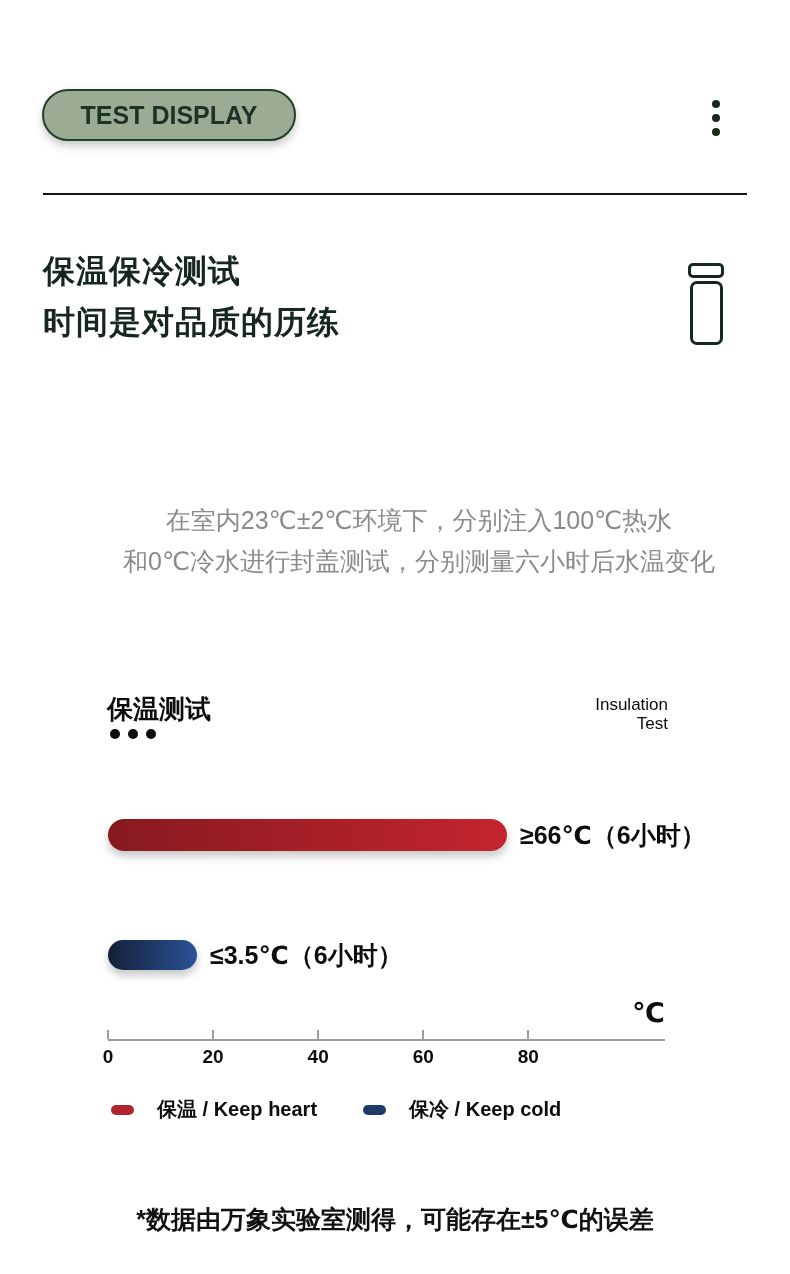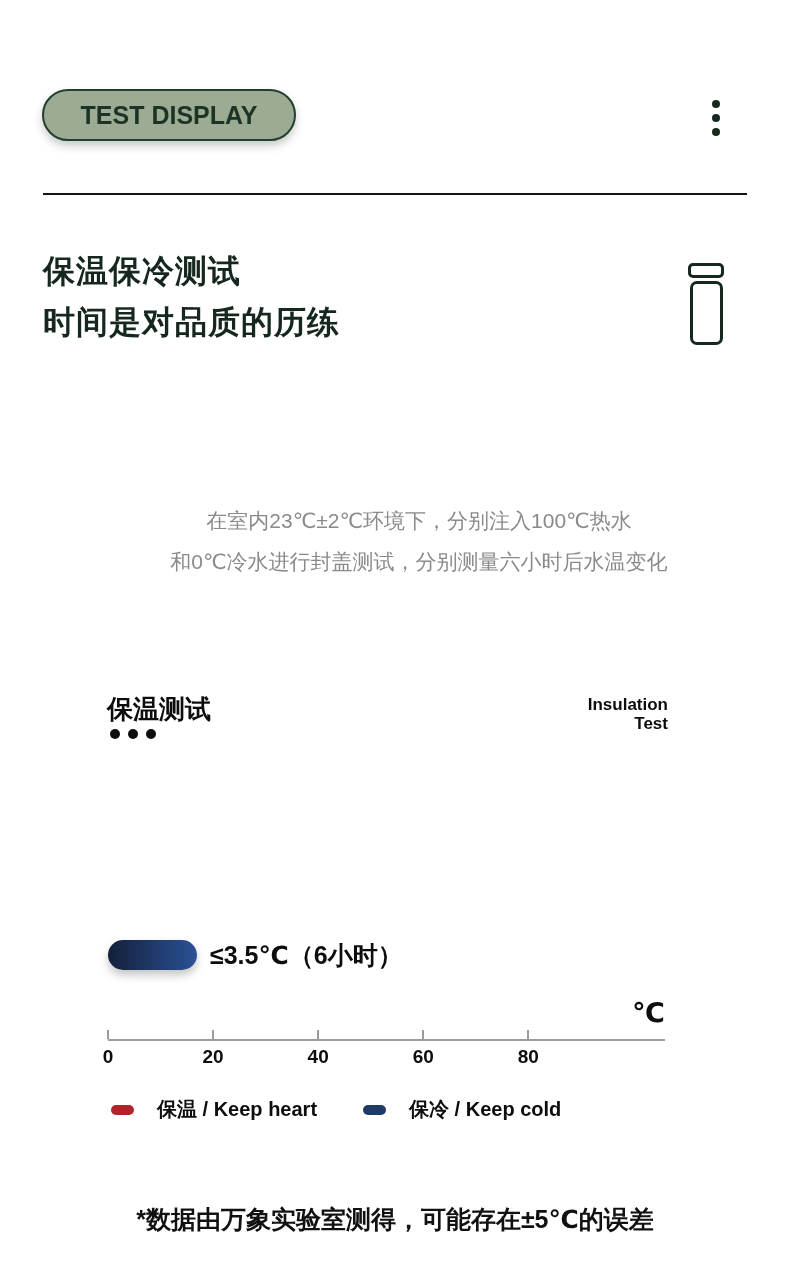--- a/index.html
+++ b/index.html
@@ -40,7 +40,7 @@
   
   .description {
     position:absolute; left:0; right:0; top:500px; text-align:center;
-    font-size:21px; line-height:41px; color:#8a8a8a; font-weight:400;padding-left:48px;
+    font-size:25px; line-height:41px; color:#8a8a8a; font-weight:400;padding-left:48px;
   }
   
   .section-title-cn { position:absolute; left:107px; top:692px; font-size:26px; font-weight:700; color:#0d0d0d; }

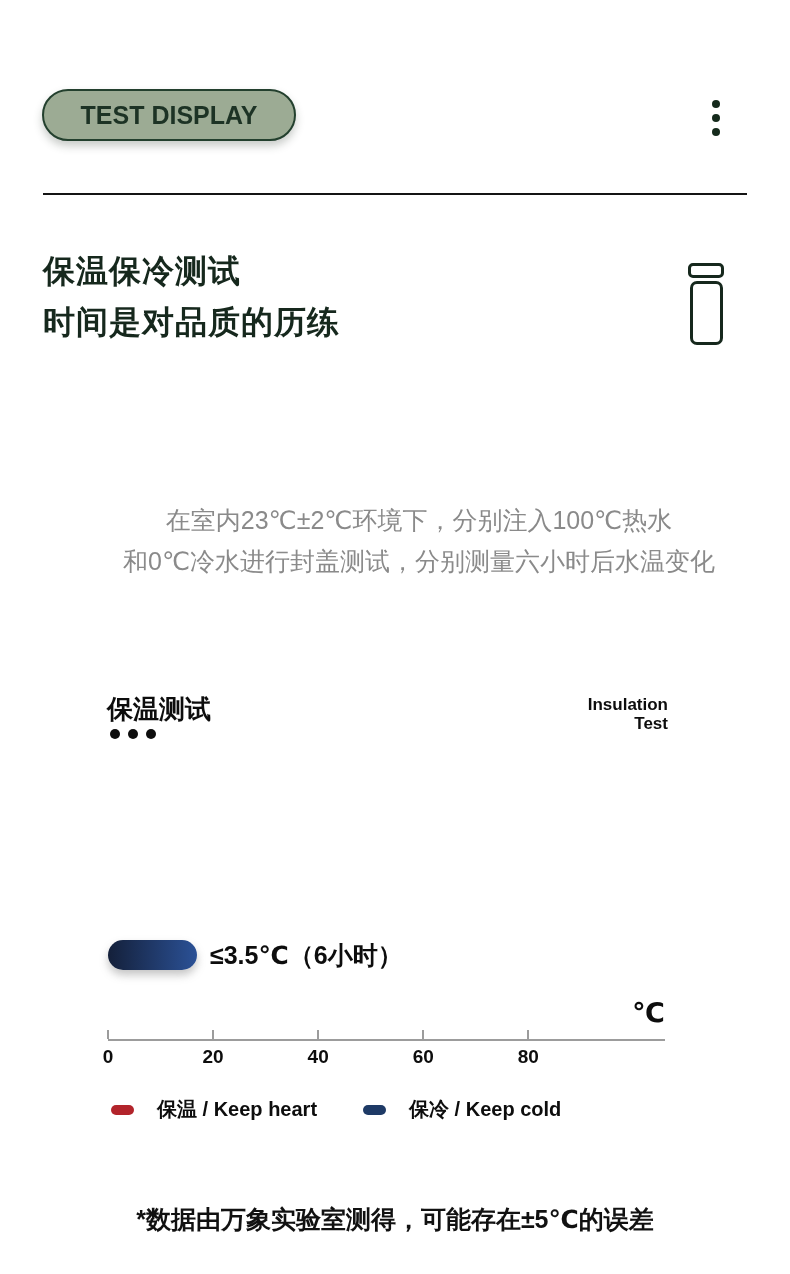--- a/index.html
+++ b/index.html
@@ -48,7 +48,7 @@
   .title-dots .dot { width:10px; height:10px; border-radius:50%; background:#0d0d0d; }
   .section-title-en {
     position:absolute; right:122px; top:695px; text-align:right;
-    font-size:17px; line-height:19px; font-weight:700; color:#0d0d0d;
+    font-size:17px; line-height:19px; font-weight:400; color:#0d0d0d;
   }
   
   .bar-row { position:absolute; left:108px; display:flex; align-items:center; gap:13px; }

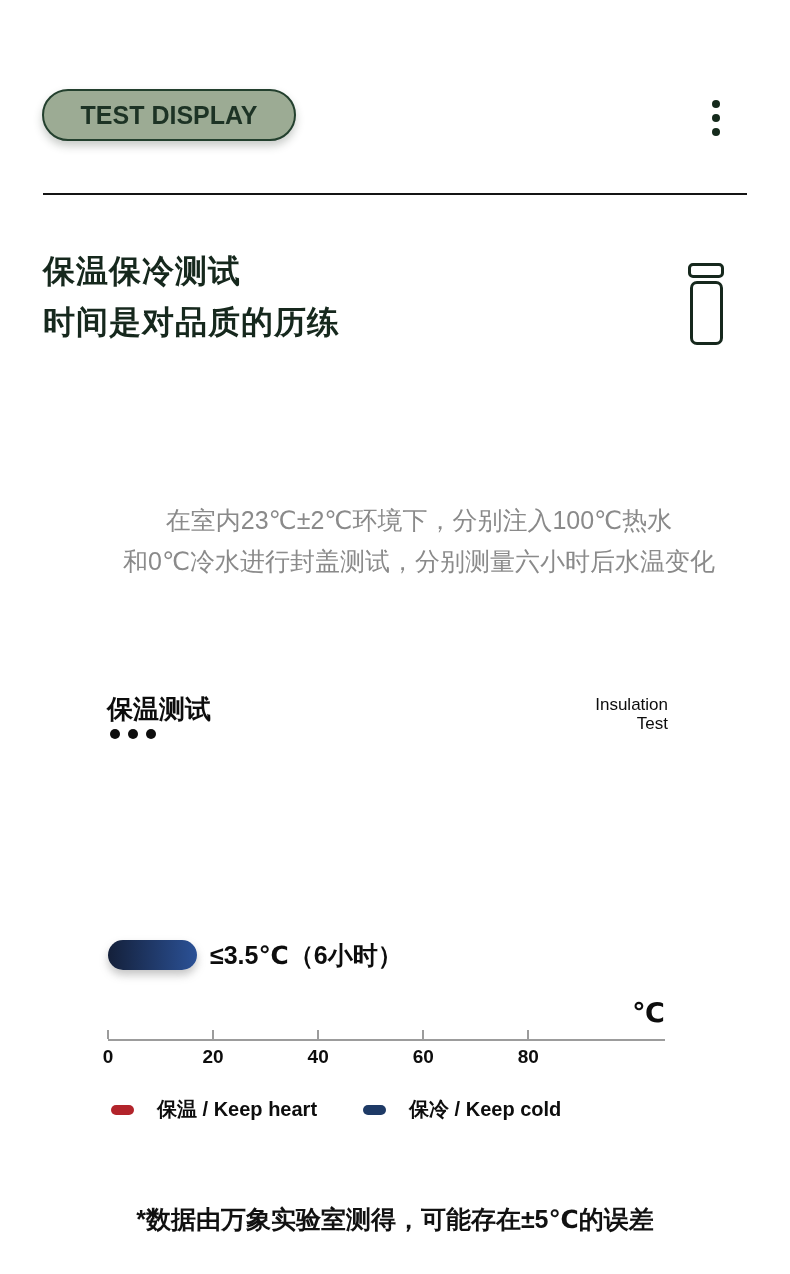--- a/index.html
+++ b/index.html
@@ -123,6 +123,10 @@
     <div>Test</div>
   </div>
 
+  <div class="bar-row hot">
+    <div class="bar" style="width: 399px; background: linear-gradient(90deg, rgb(135, 25, 32), rgb(196, 37, 46));"></div>
+    <div class="bar-label">≥66℃（6小时）</div>
+  </div>
 
   <div class="bar-row cold">
     <div class="bar" style="width: 89px; background: linear-gradient(90deg, rgb(20, 32, 58), rgb(43, 81, 150));"></div>

